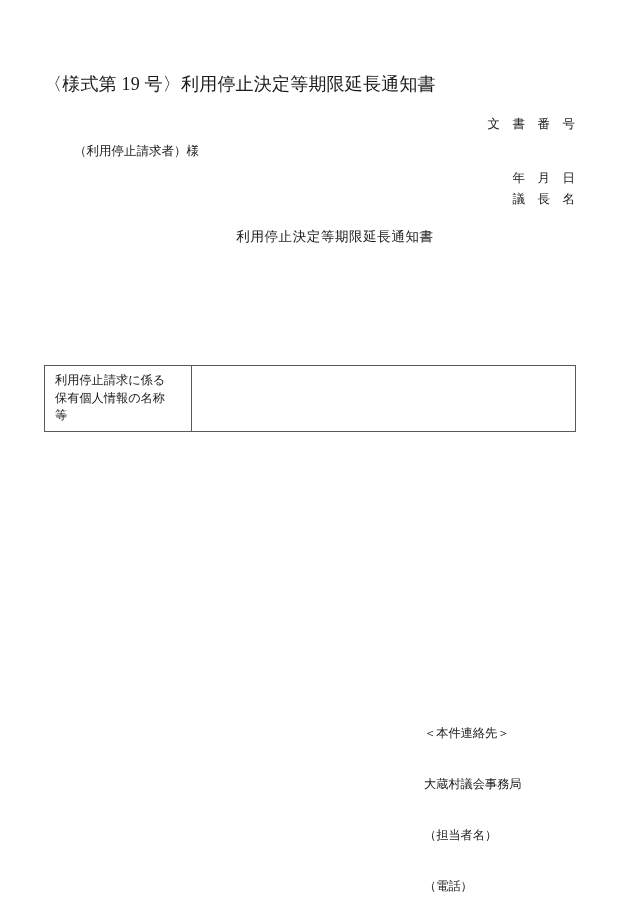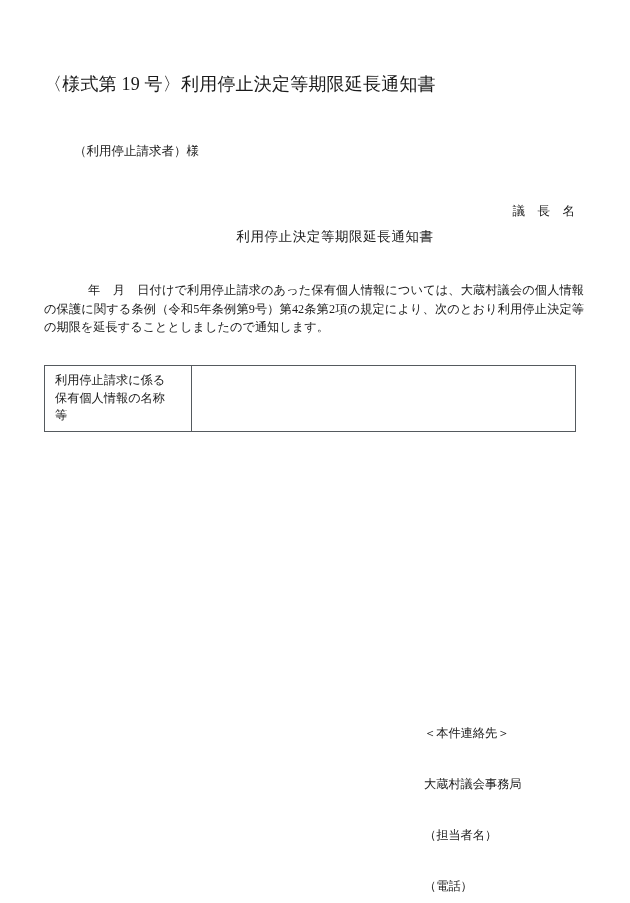--- a/index.html
+++ b/index.html
@@ -146,6 +146,10 @@
 
   <div class="form-no">〈様式第 19 号〉利用停止決定等期限延長通知書</div>
 
+  <div class="doc-meta">
+    <div>文　書　番　号</div>
+    <div>年　月　日</div>
+  </div>
 
   <div class="addressee">（利用停止請求者）様</div>
 

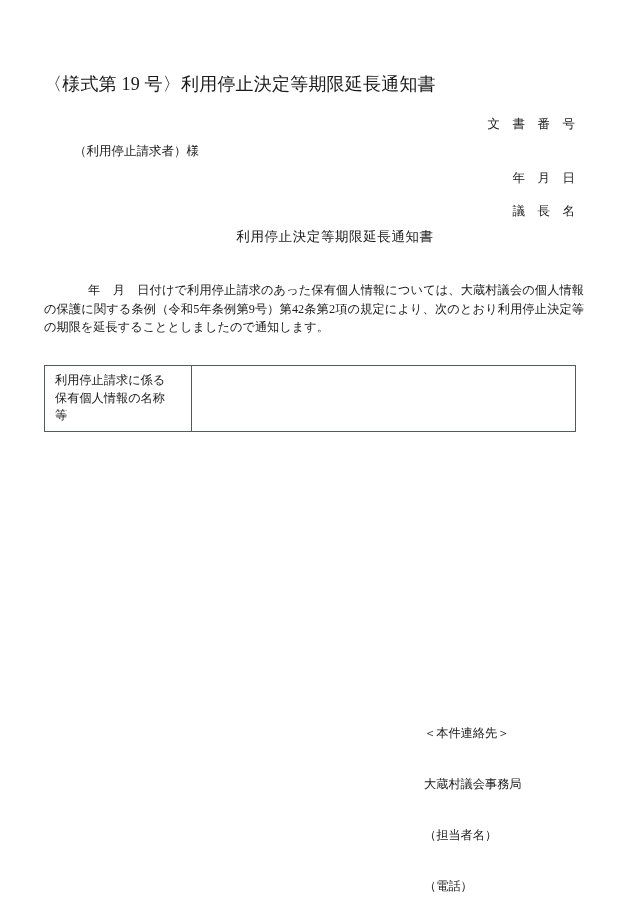--- a/index.html
+++ b/index.html
@@ -61,7 +61,6 @@
     top: 191px;
     font-size: 12.5px;
     white-space: pre;
-    margin-top: 12px;
   }
 
   

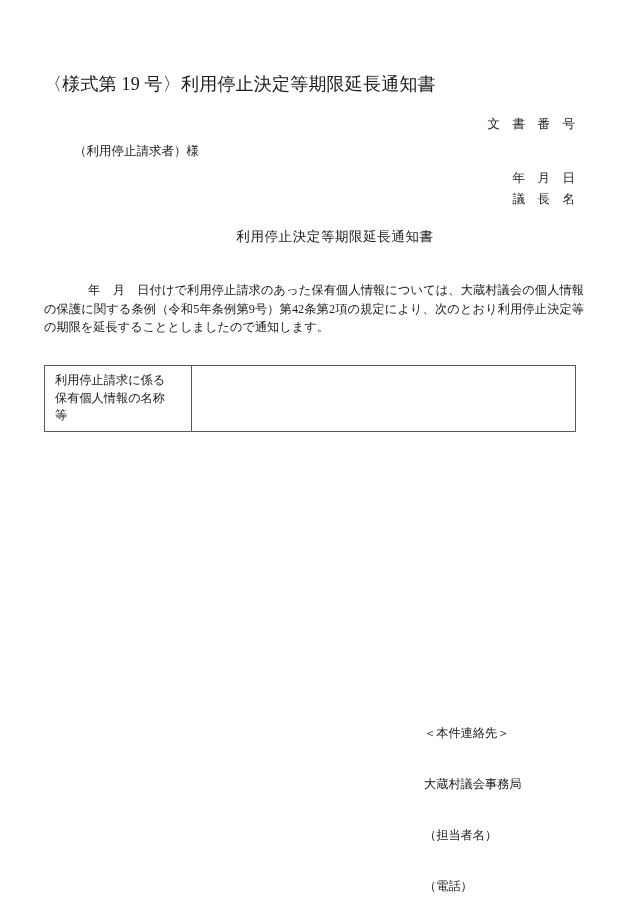--- a/index.html
+++ b/index.html
@@ -156,9 +156,6 @@
 
   <div class="doc-title">利用停止決定等期限延長通知書</div>
 
-  <div class="body-text">
-    <span class="indent">年　月　日付けで利用停止請求のあった保有個人情報については、大蔵村議会の個人情報の保護に関する条例（令和5年条例第9号）第42条第2項の規定により、次のとおり利用停止決定等の期限を延長することとしましたので通知します。</span>
-  </div>
 
   <table class="info-table">
     <tbody>

